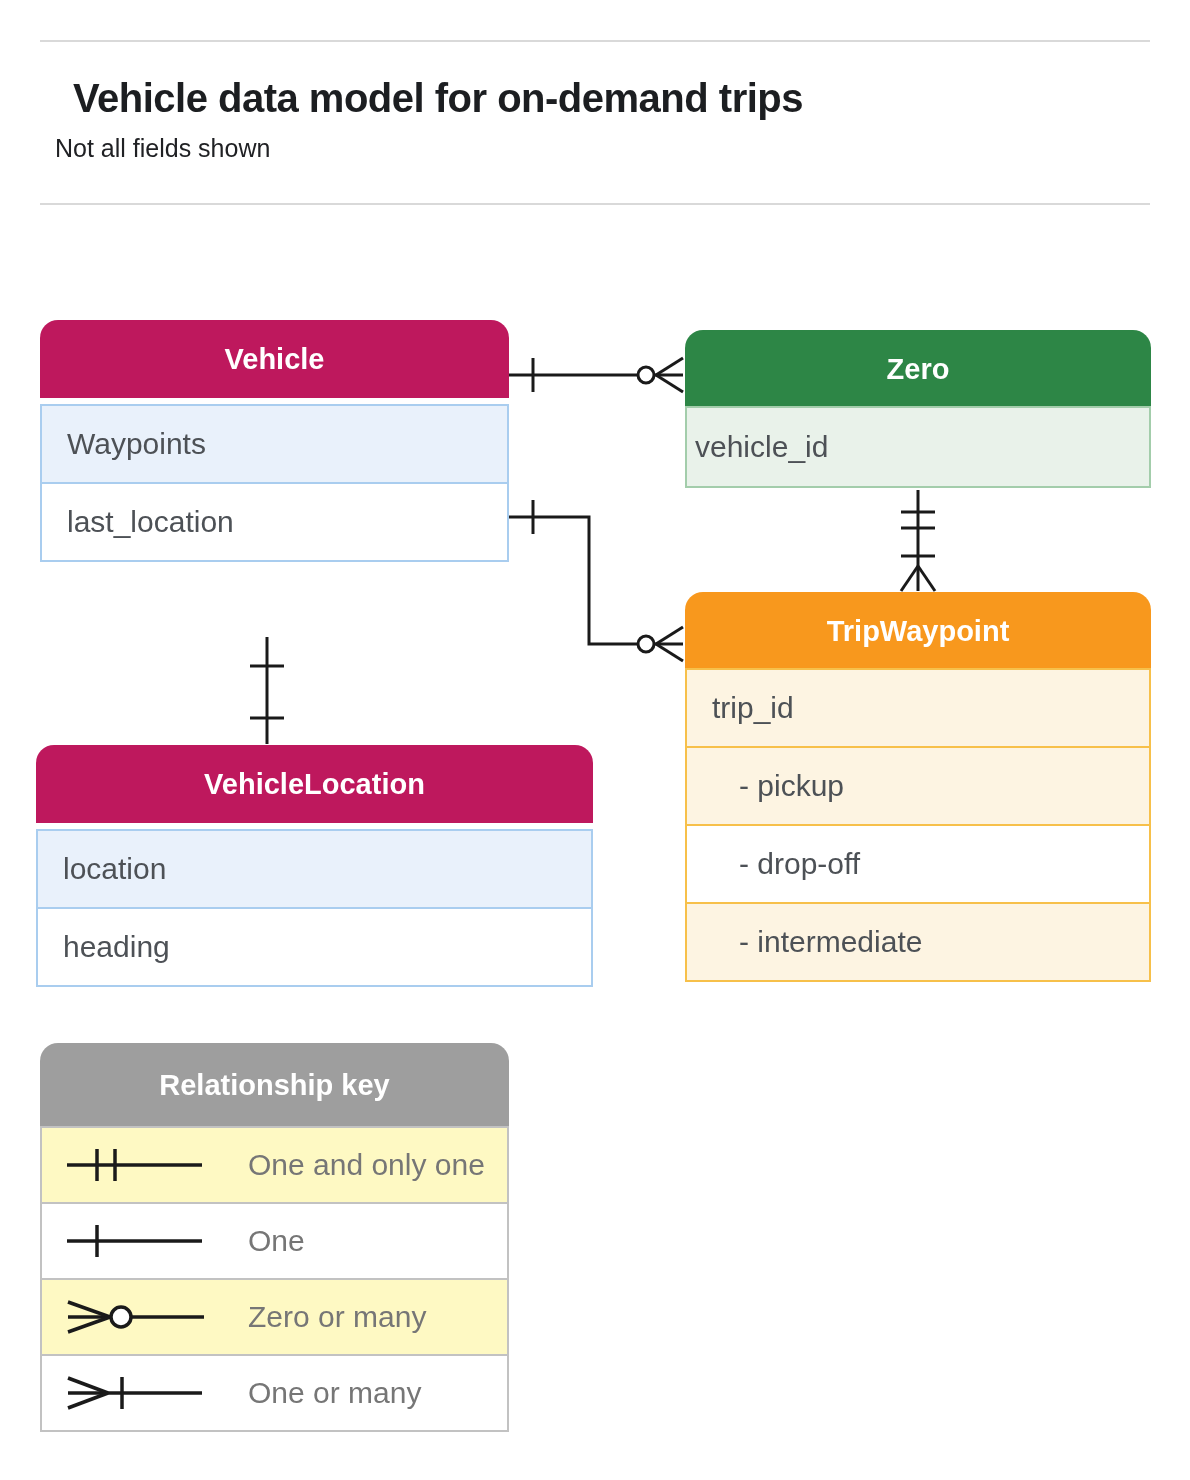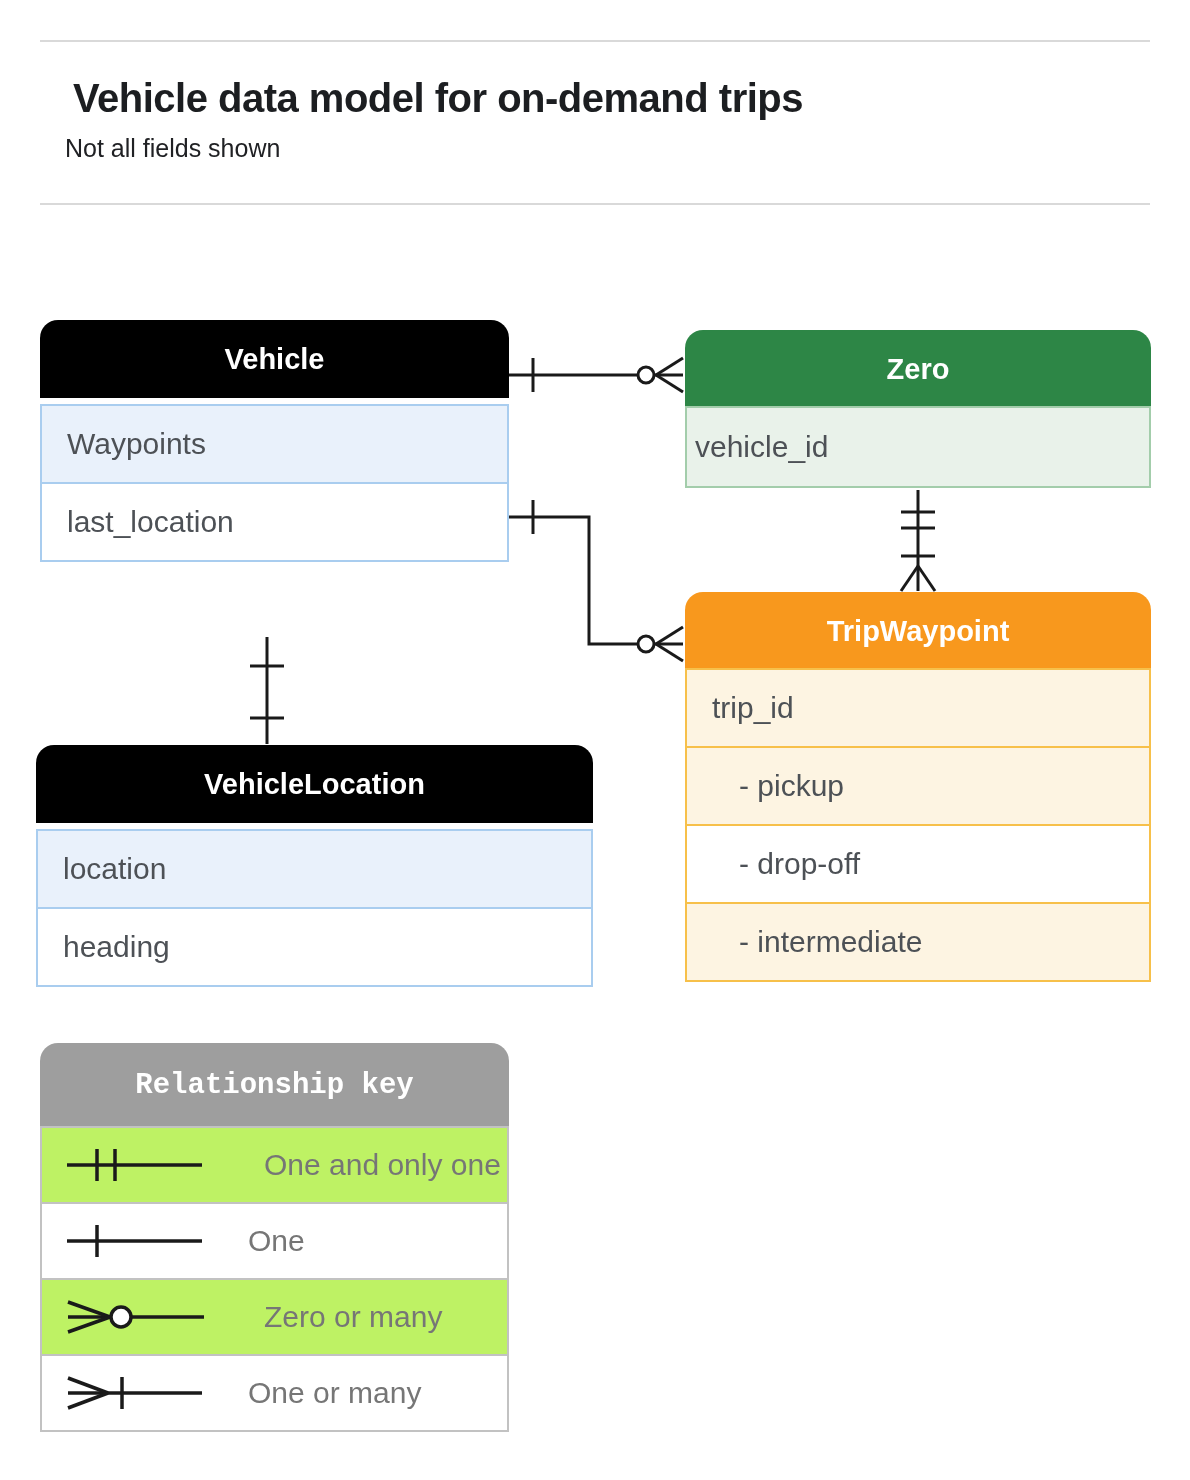--- a/index.html
+++ b/index.html
@@ -14,7 +14,7 @@
     color:#1c1e21; letter-spacing:-0.5px;
   }
   .page-subtitle {
-    position:absolute; left:65px; top:134px; font-size:25px; color:#202124;
+    position:absolute; left:55px; top:134px; font-size:25px; color:#202124;
   }
 
   .entity { position:absolute; }

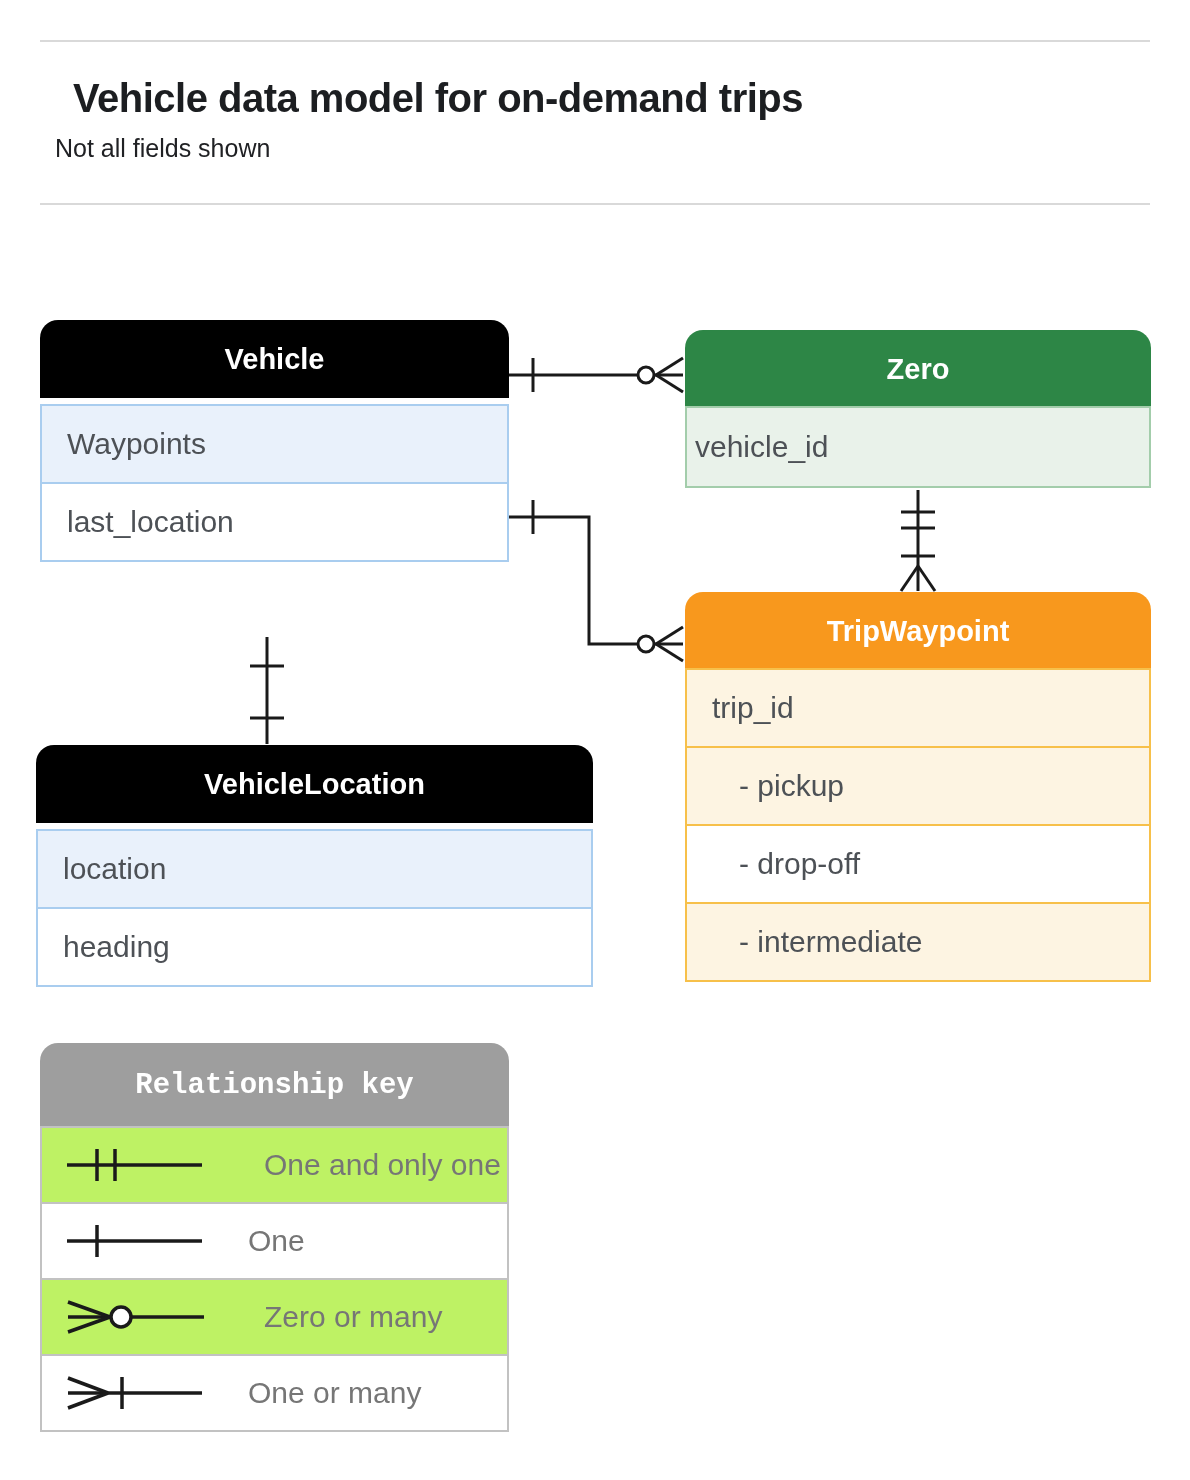--- a/index.html
+++ b/index.html
@@ -31,7 +31,7 @@
   .entity .row.sub { padding-left:52px; }
 
   
-  .blue .hdr  { background:#000000; }
+  .blue .hdr  { background:#be185d; }
   .blue .row  { border-color:#a9cdef; }
   .blue .row.tint { background:#e9f1fb;margin-top:6px; }
 

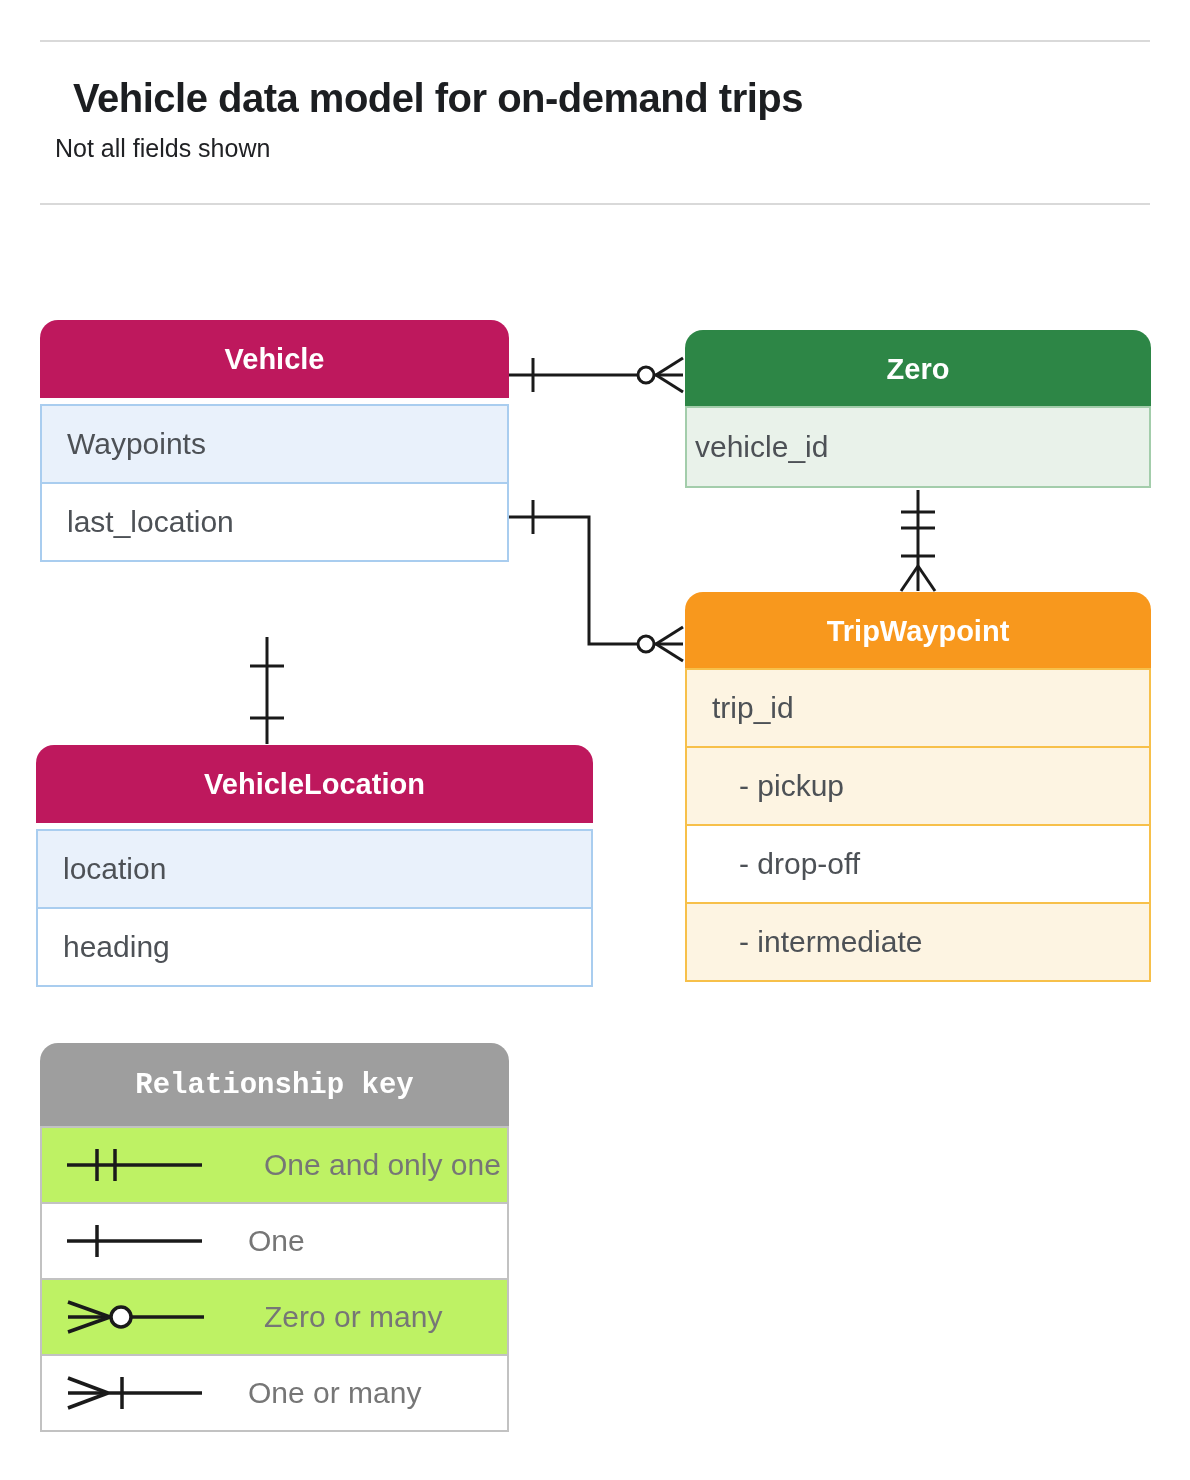--- a/index.html
+++ b/index.html
@@ -46,7 +46,7 @@
   .orange .row.tint { background:#fdf4e2; }
 
   
-  .gray .hdr { background:#9e9e9e; height:85px;font-family:Liberation Mono, monospace; }
+  .gray .hdr { background:#9e9e9e; height:85px; }
   .gray .row { border-color:#c2c2c2; height:78px; padding-left:22px; color:#767676; }
   .gray .row.tint { background:#bef264;gap:16px; }
   .gray .row .sym { width:150px; flex:0 0 150px; margin-right:34px; }

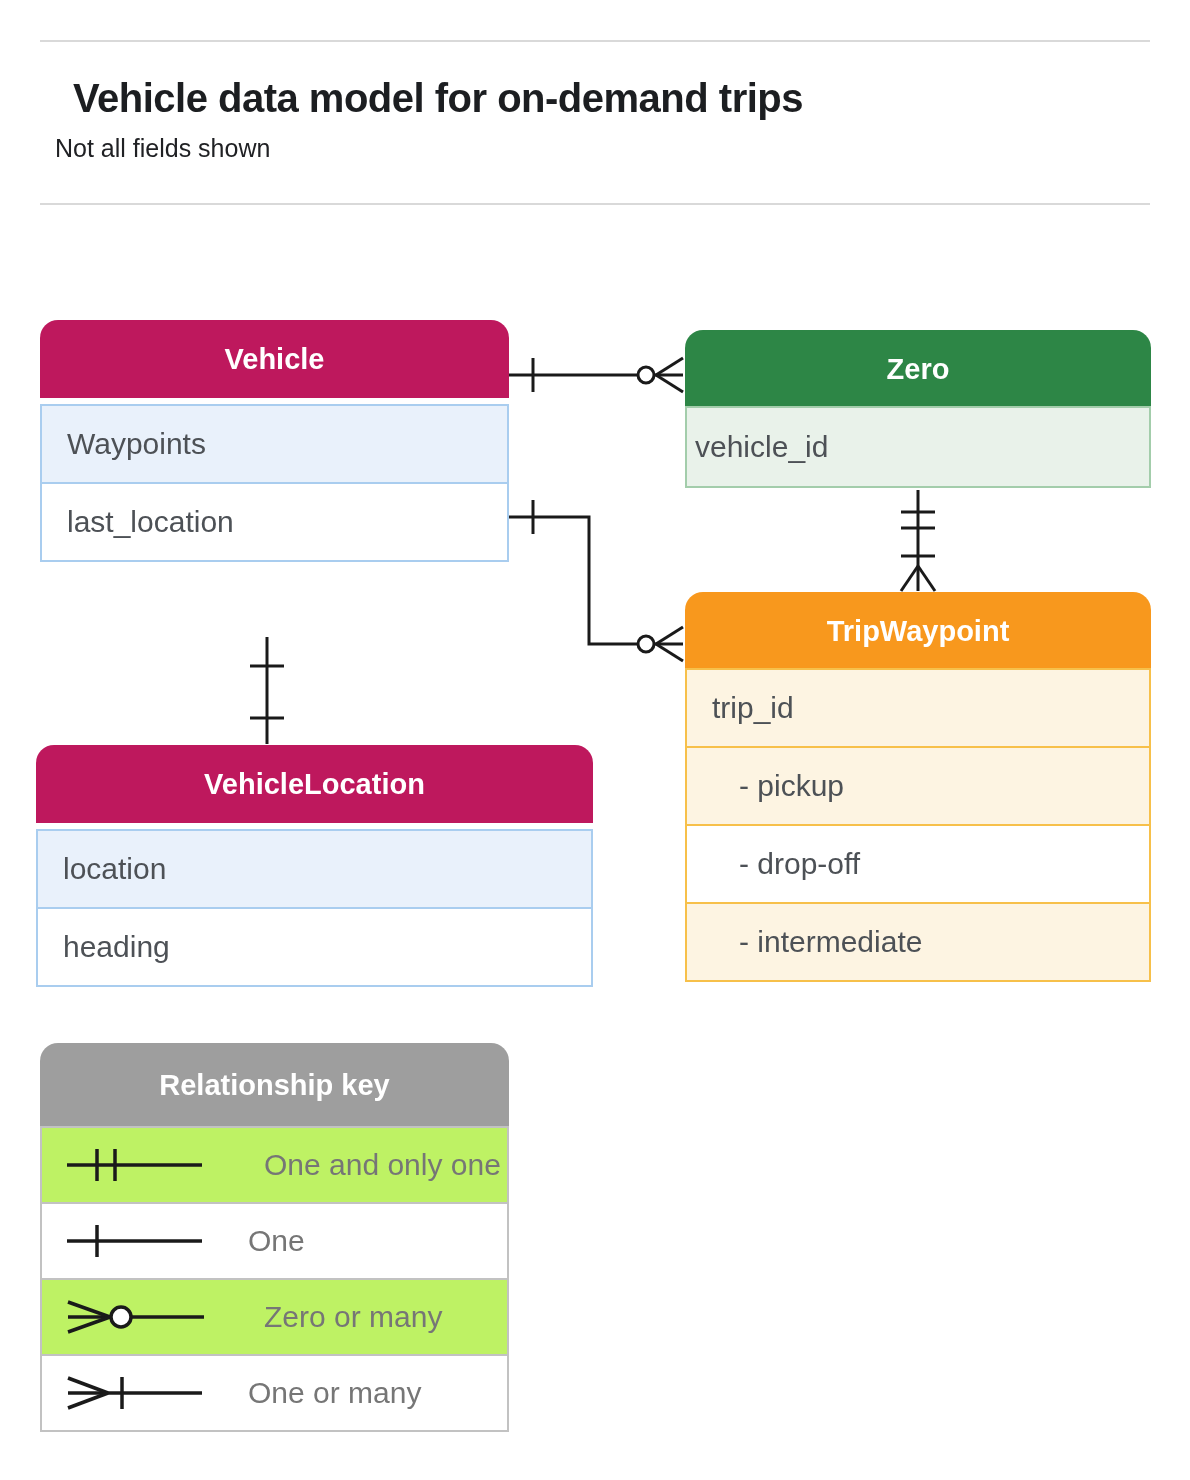--- a/index.html
+++ b/index.html
@@ -48,7 +48,7 @@
   
   .gray .hdr { background:#9e9e9e; height:85px; }
   .gray .row { border-color:#c2c2c2; height:78px; padding-left:22px; color:#767676; }
-  .gray .row.tint { background:#bef264;gap:16px; }
+  .gray .row.tint { background:#fef9c3; }
   .gray .row .sym { width:150px; flex:0 0 150px; margin-right:34px; }
   .gray .row .lbl { font-size:30px; }
 

